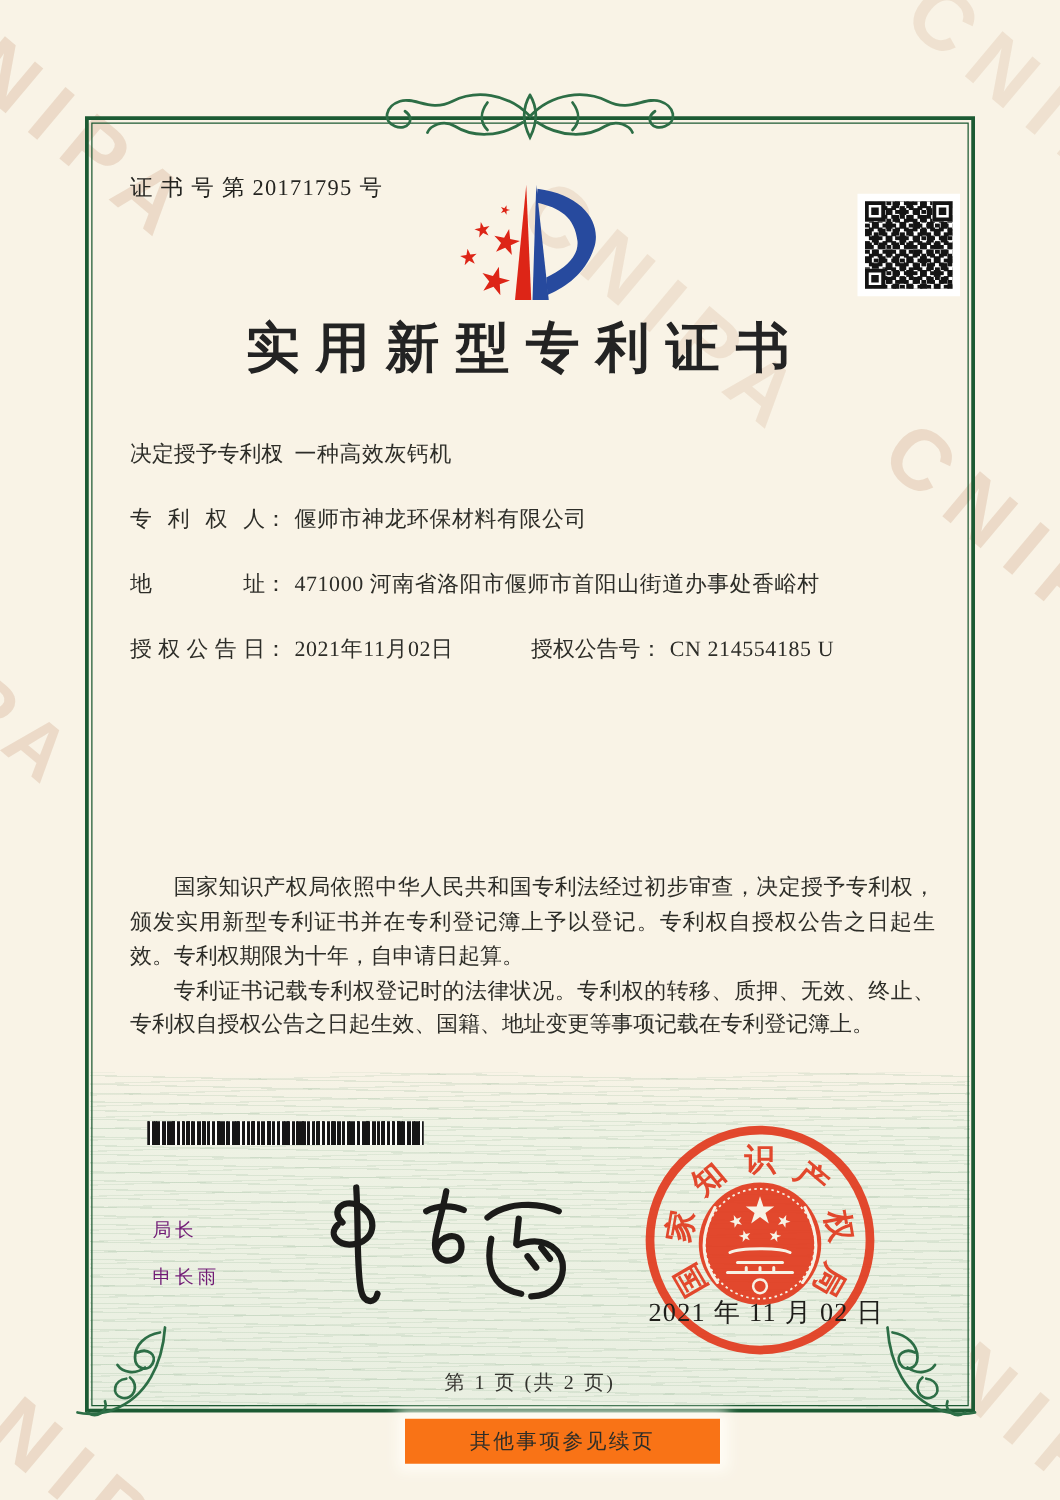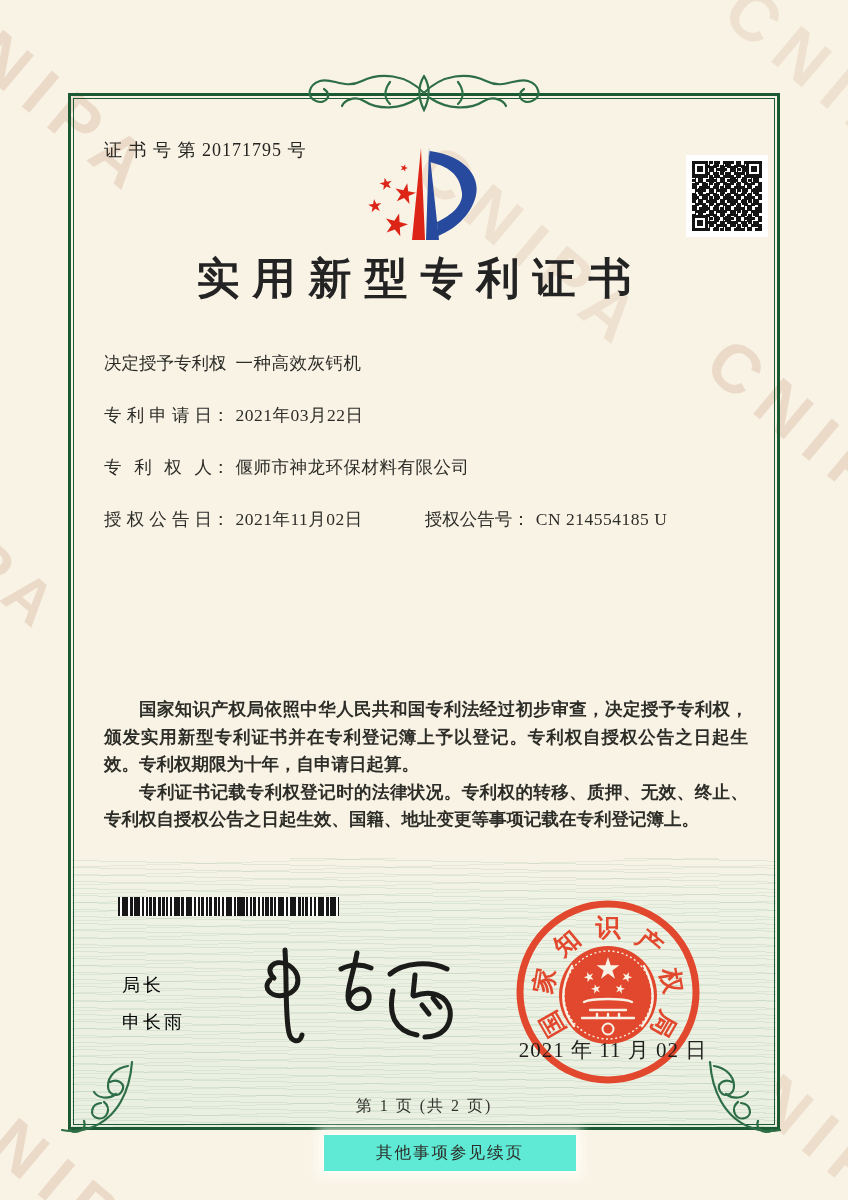--- a/index.html
+++ b/index.html
@@ -224,9 +224,6 @@
   <div class="fields">
     <div class="frow">
       <span class="flabel">决定授予专利权</span><span class="colon">：</span><span class="fvalue">一种高效灰钙机</span>
-    </div>
-    <div class="frow">
-      <span class="flabel">专利申请日</span><span class="colon">：</span><span class="fvalue">2021年03月22日</span>
     </div>
     <div class="frow">
       <span class="flabel">专利权人</span><span class="colon">：</span><span class="fvalue">偃师市神龙环保材料有限公司</span>

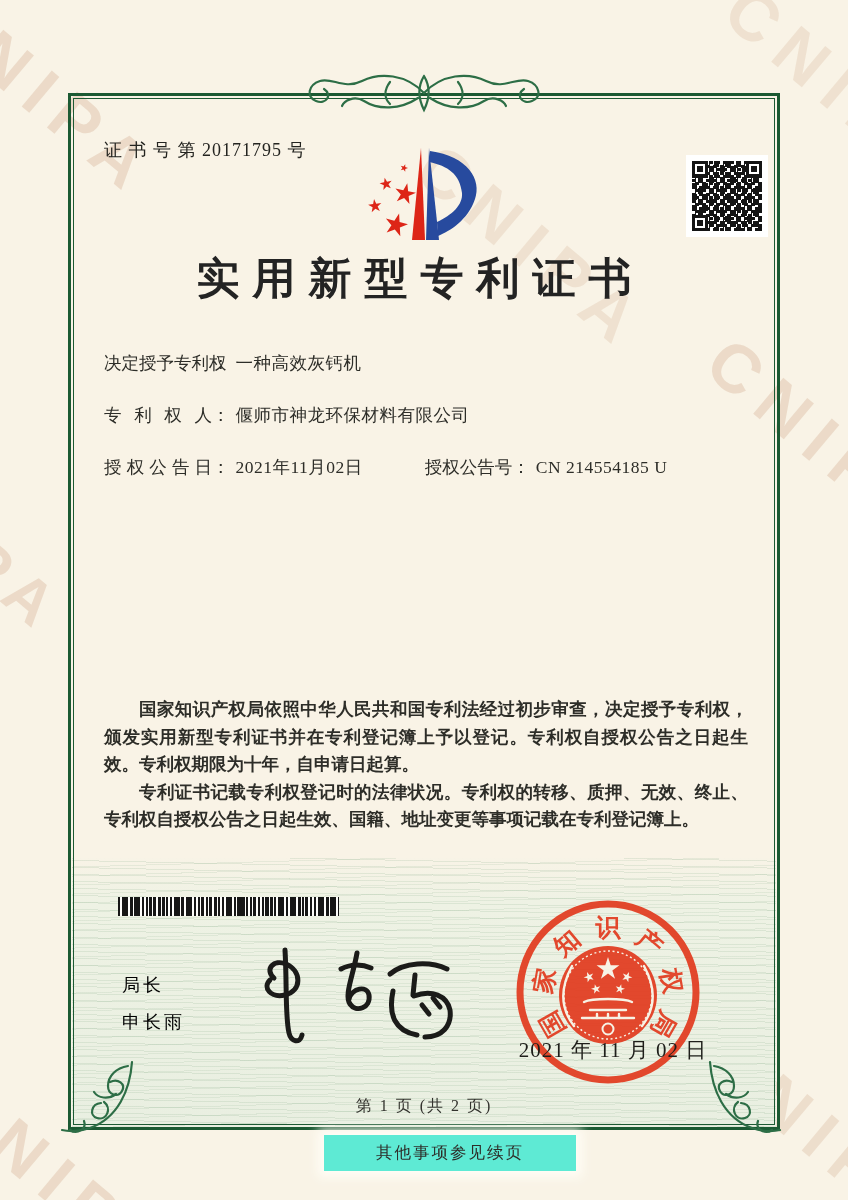--- a/index.html
+++ b/index.html
@@ -227,6 +227,9 @@
     </div>
     <div class="frow">
       <span class="flabel">专利权人</span><span class="colon">：</span><span class="fvalue">偃师市神龙环保材料有限公司</span>
+    </div>
+    <div class="frow">
+      <span class="flabel">地址</span><span class="colon">：</span><span class="fvalue">471000 河南省洛阳市偃师市首阳山街道办事处香峪村</span>
     </div>
     <div class="frow">
       <span class="flabel">授权公告日</span><span class="colon">：</span><span class="fvalue">2021年11月02日</span><span class="fpair2"><span>授权公告号</span><span class="colon">：</span><span class="fvalue">CN 214554185 U</span></span>

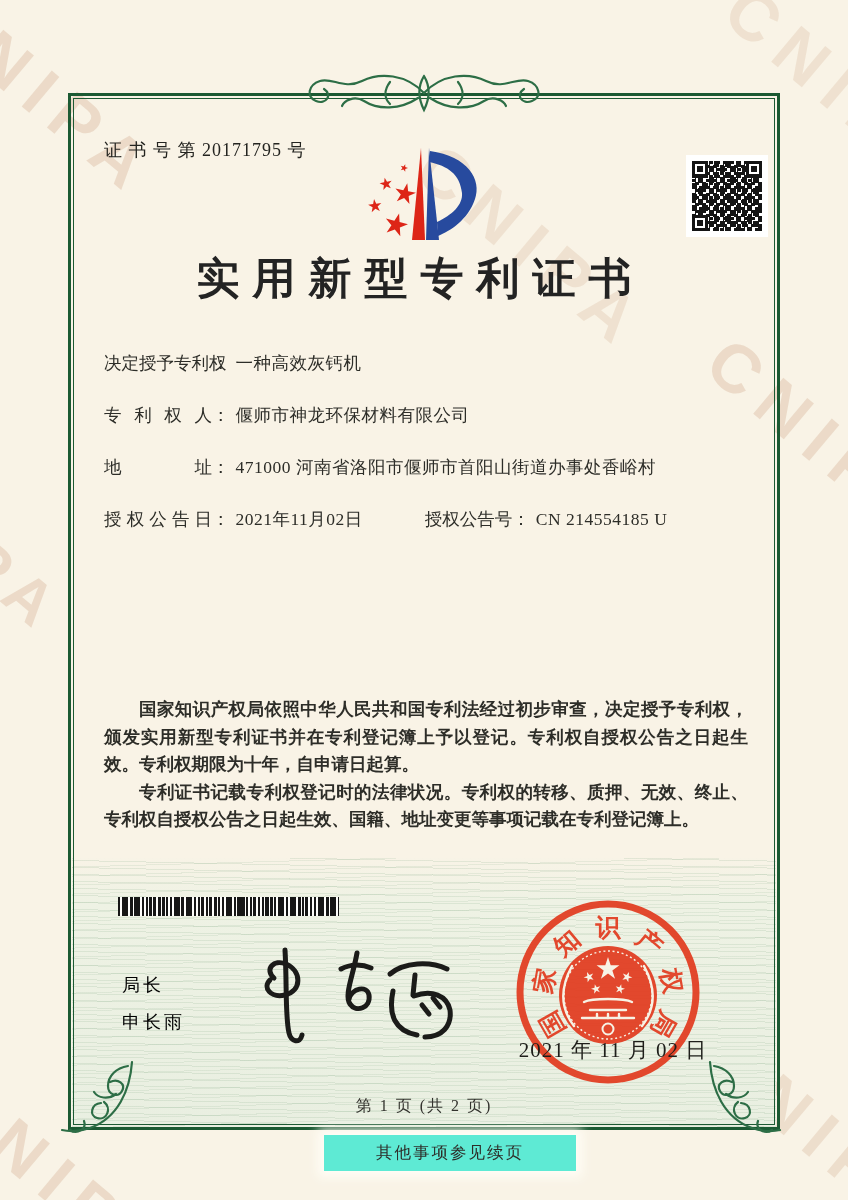--- a/index.html
+++ b/index.html
@@ -96,7 +96,6 @@
     position:absolute;left:104px;top:696px;width:644px;
     font-size:17.5px;line-height:27.5px;color:#2d2d28;
     text-align:justify;
-    font-weight:bold;
   }
   .body-text p{margin:0;text-indent:2em;}
 

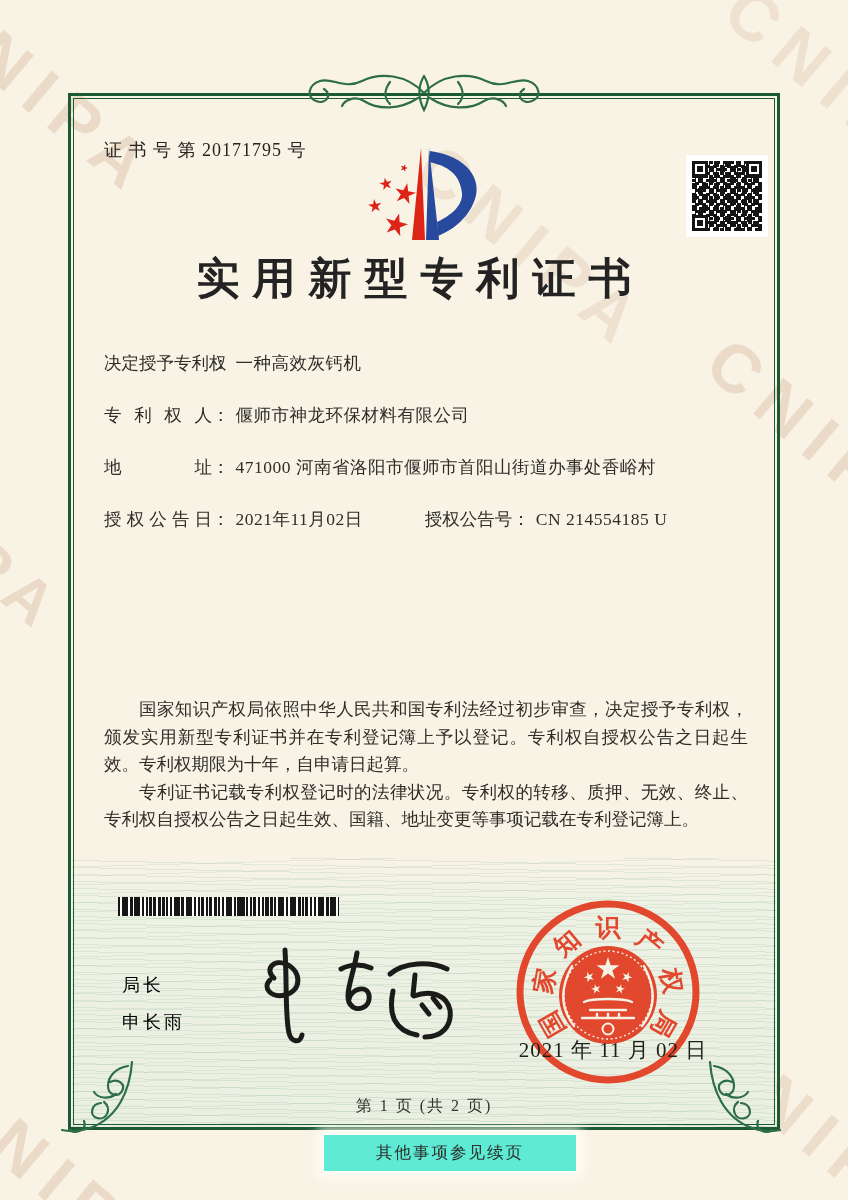--- a/index.html
+++ b/index.html
@@ -117,7 +117,7 @@
   }
   .signer{
     position:absolute;left:122px;top:967px;
-    font-size:18px;color:#000000;letter-spacing:3px;line-height:37px;
+    font-size:15px;color:#701a75;letter-spacing:3px;line-height:37px;
   }
   .signature{position:absolute;left:244px;top:938px;}
   .seal{position:absolute;left:512px;top:896px;}

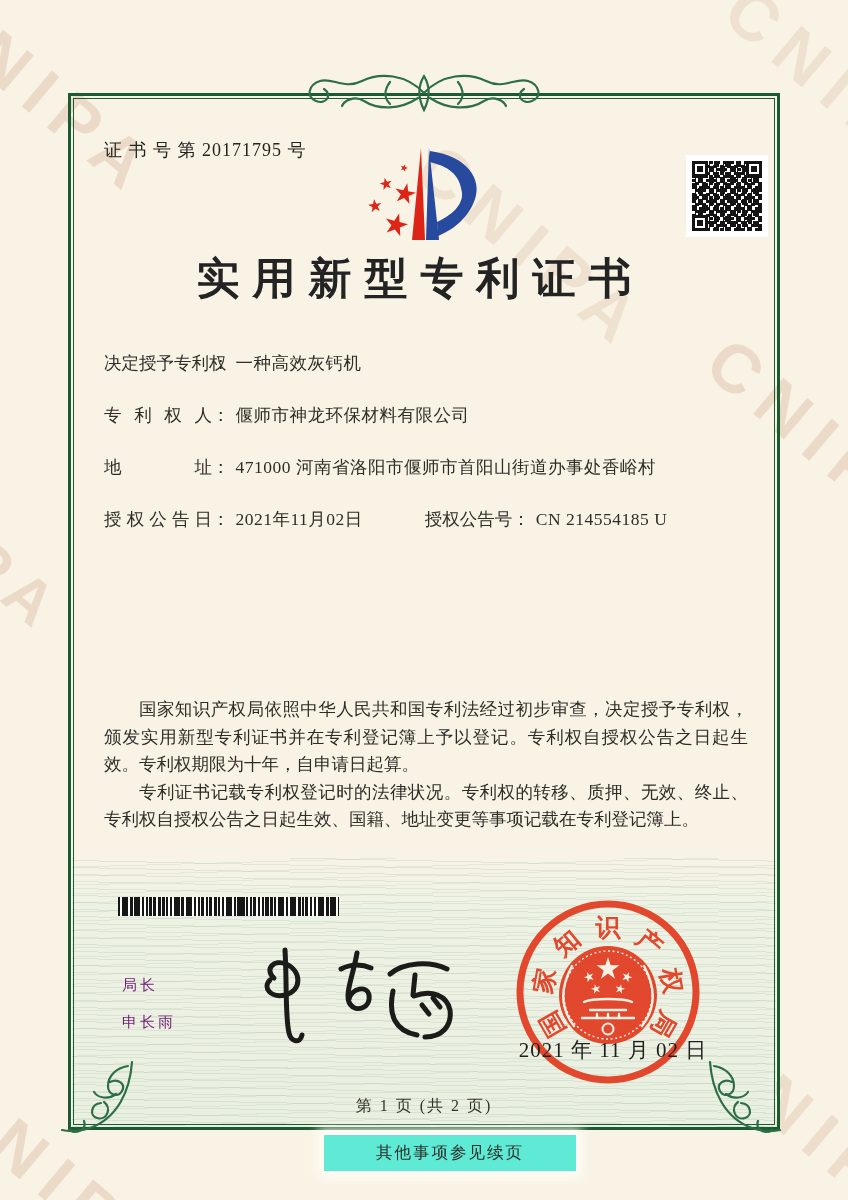--- a/index.html
+++ b/index.html
@@ -134,7 +134,7 @@
   
   .continuation{
     position:absolute;left:324px;top:1135px;width:252px;height:36px;
-    background:#5eead4;box-shadow:0 0 10px 6px #fffdf6;
+    background:#f97316;box-shadow:0 0 10px 6px #fffdf6;
     display:flex;align-items:center;justify-content:center;
     font-size:16.5px;letter-spacing:2px;color:#2d2d28;
   }

